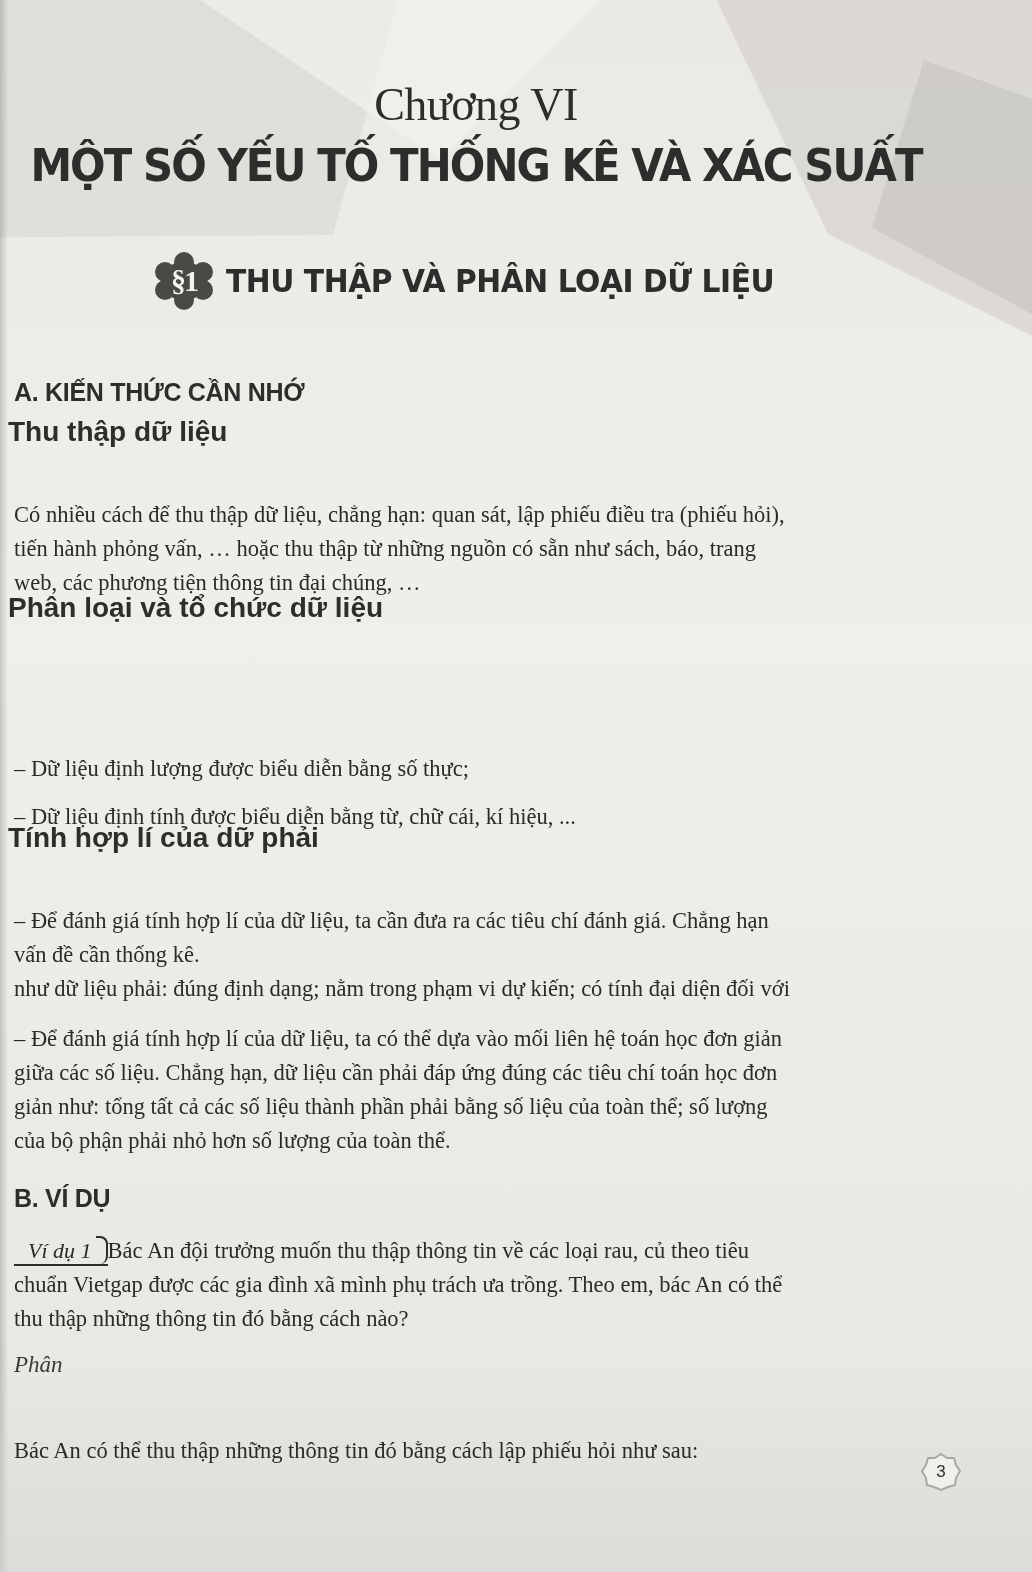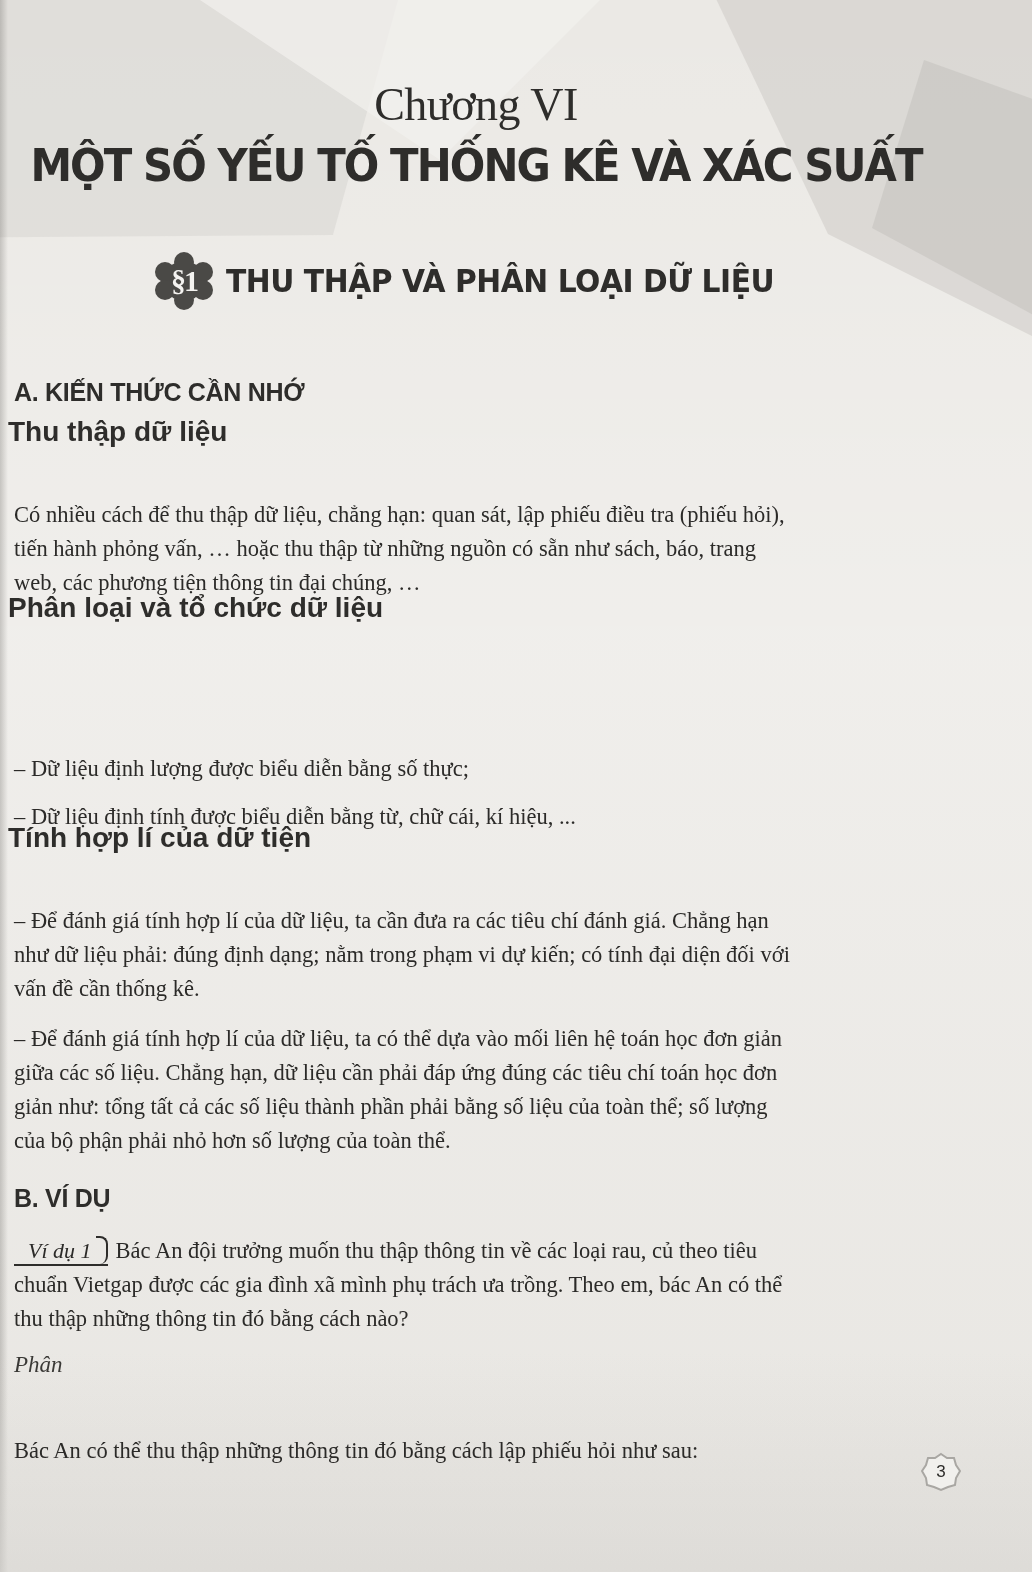--- a/index.html
+++ b/index.html
@@ -244,7 +244,7 @@
     <span class="line">– Dữ liệu định lượng được biểu diễn bằng số thực;</span>
   </div>
 
-  <div class="h-sub" style="top:822px;">Tính hợp lí của dữ tiện</div>
+  <div class="h-sub" style="top:822px;">Tính hợp lí của dữ phải</div>
   <div class="para" style="top:872px;">
     <span class="line">– Để đánh giá tính hợp lí của dữ liệu, ta cần đưa ra các tiêu chí đánh giá. Chẳng hạn</span>
     <span class="line">như dữ liệu phải: đúng định dạng; nằm trong phạm vi dự kiến; có tính đại diện đối với</span>

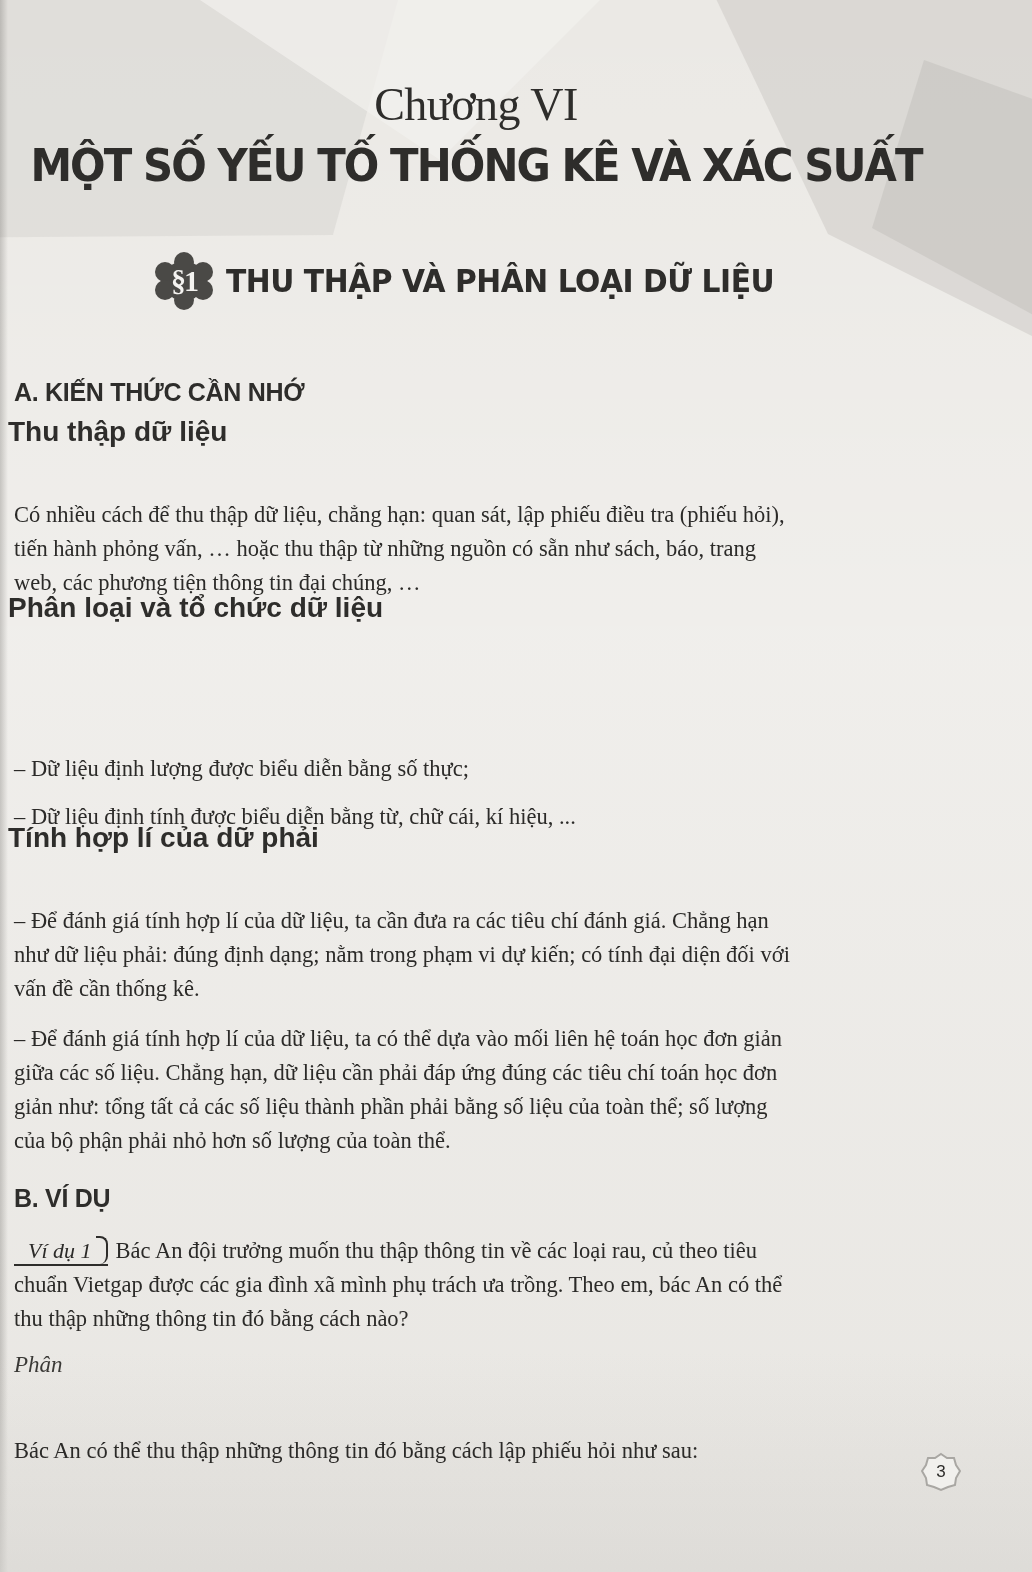--- a/index.html
+++ b/index.html
@@ -247,8 +247,8 @@
   <div class="h-sub" style="top:822px;">Tính hợp lí của dữ phải</div>
   <div class="para" style="top:872px;">
     <span class="line">– Để đánh giá tính hợp lí của dữ liệu, ta cần đưa ra các tiêu chí đánh giá. Chẳng hạn</span>
+    <span class="line">vấn đề cần thống kê.</span>
     <span class="line">như dữ liệu phải: đúng định dạng; nằm trong phạm vi dự kiến; có tính đại diện đối với</span>
-    <span class="line">vấn đề cần thống kê.</span>
   </div>
   <div class="para" style="top:990px;">
     <span class="line">– Để đánh giá tính hợp lí của dữ liệu, ta có thể dựa vào mối liên hệ toán học đơn giản</span>

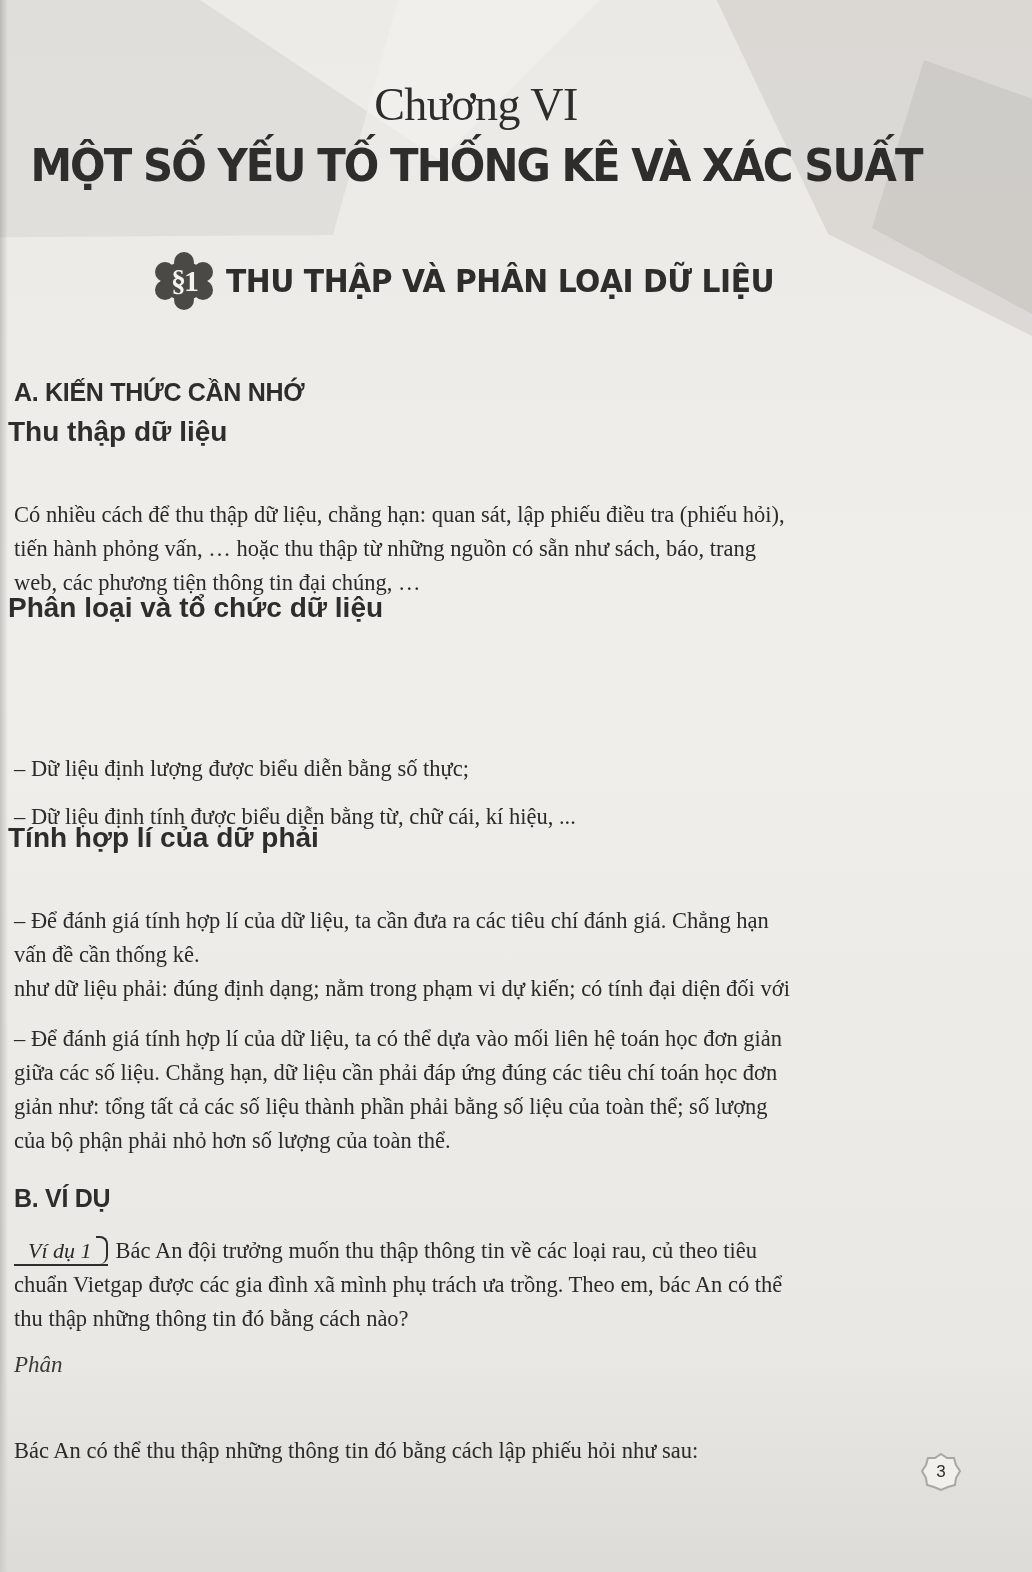--- a/index.html
+++ b/index.html
@@ -157,7 +157,6 @@
       font-style: italic;
       font-size: 22px;
       padding: 0 16px 0 14px;
-      margin-right: 8px;
       border-bottom: 2px solid #2e2d2b;
       line-height: 26px;
     }

